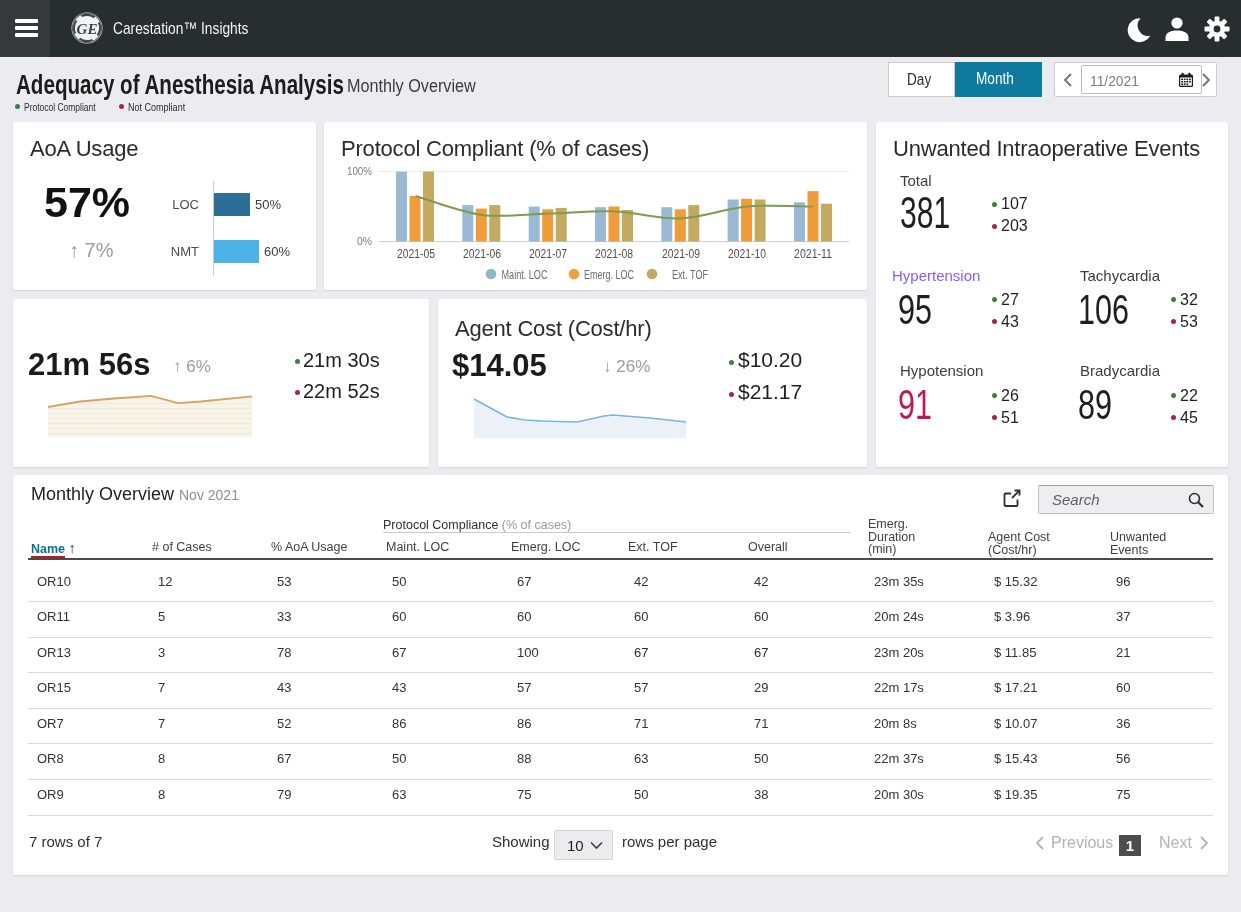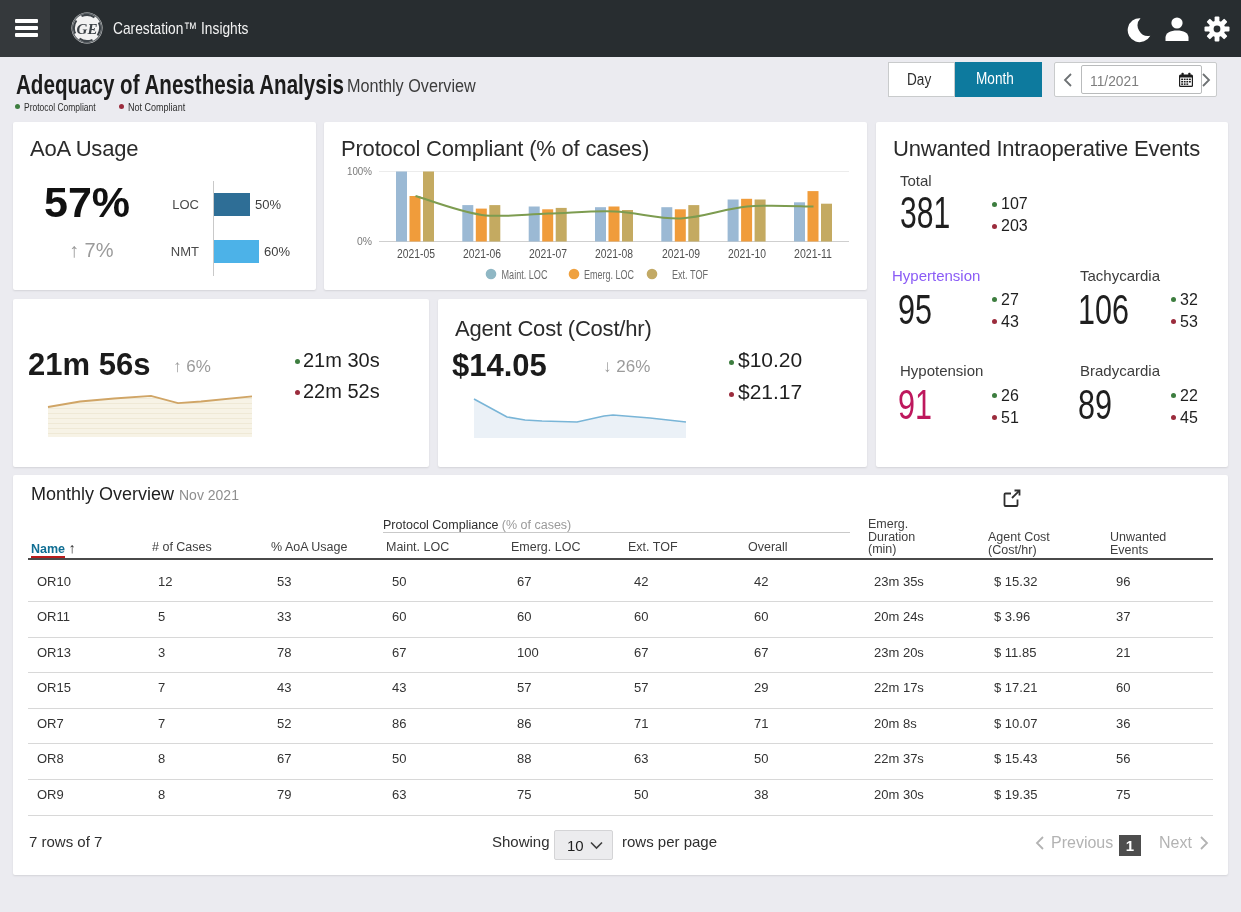--- a/index.html
+++ b/index.html
@@ -261,6 +261,13 @@
     <path d="M12.5 2.5 H17.5 V7.5"></path>
     <path d="M17 3 L10 10"></path>
   </svg>
+  <div class="abs" style="left:1025px; top:10px; width:176px; height:29px; background:#eeeef0; border:1px solid #c2c2c2; border-top-color:#9d9d9d; border-radius:2px;">
+    <span style="position:absolute; left:13px; top:5px; font-size:15px; font-style:italic; color:#5f5f5f;">Search</span>
+    <svg style="position:absolute; right:8px; top:5px" width="18" height="18" viewBox="0 0 18 18" fill="none" stroke="#2f2f2f" stroke-width="1.6">
+      <circle cx="7.5" cy="7.5" r="5"></circle>
+      <path d="M11.2 11.2 L16 16" stroke-width="2.2"></path>
+    </svg>
+  </div>
   <div class="abs" style="left:370px; top:43px; font-size:12.5px; color:#2f2f2f;">Protocol Compliance <span style="color:#9a9a9a">(% of cases)</span></div>
   <div class="abs" style="left:370px; top:57px; width:467px; height:1px; background:#c9c9c9;"></div>
   <div class="th" style="left:18px; top:65px; color:#106e93; font-weight:bold;"><span style="border-bottom:2px solid #b91c1c;">Name</span> <span style="color:#1f1f1f; font-weight:normal; font-size:14.5px;">↑</span></div>

